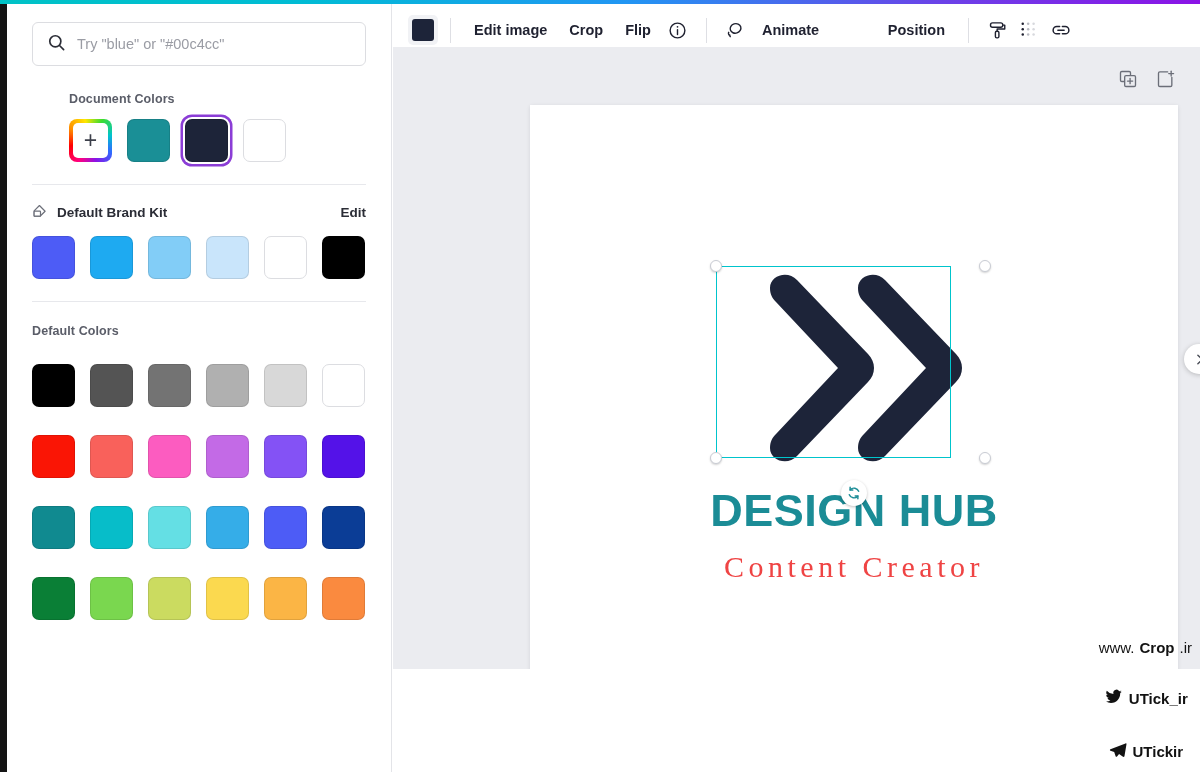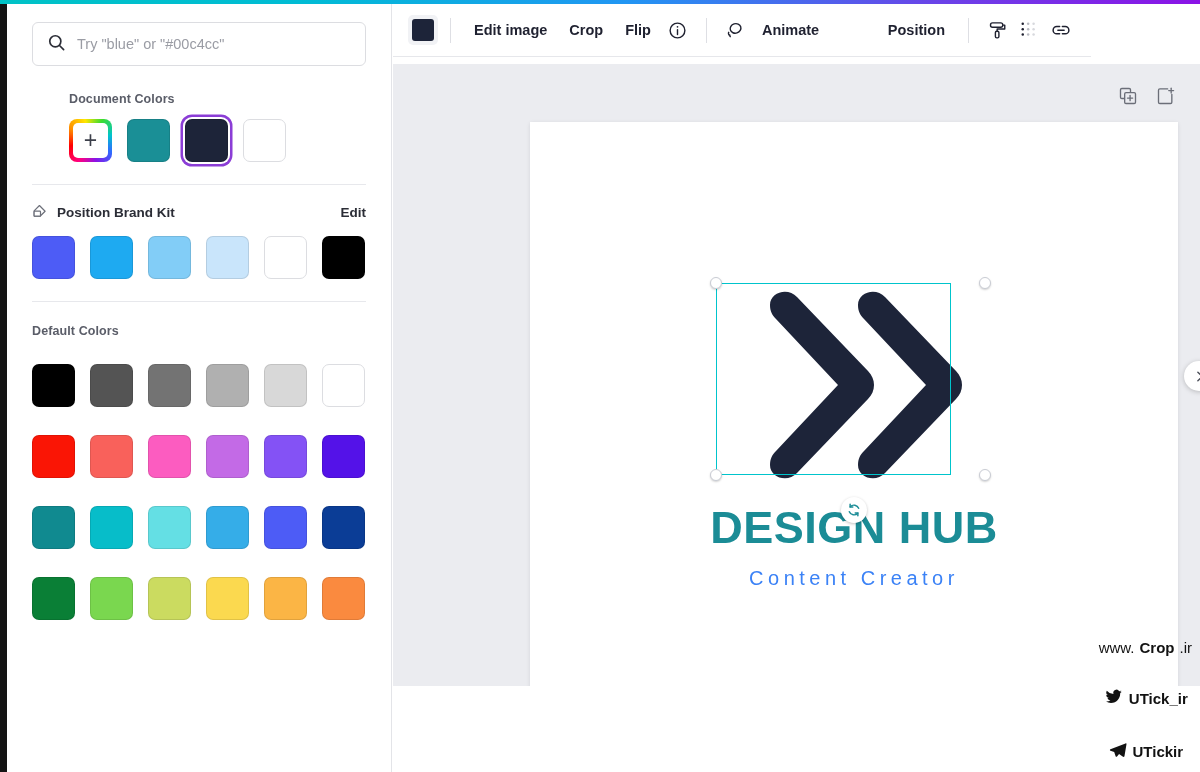--- a/index.html
+++ b/index.html
@@ -225,7 +225,7 @@
             <rect x="3" y="13" width="9" height="7" rx="1" fill="#fff"></rect>
           </svg>
         </span>
-        <span class="brand-name">Position Brand Kit</span>
+        <span class="brand-name">Default Brand Kit</span>
       </div>
       <span class="brand-edit">Edit</span>
     </div>

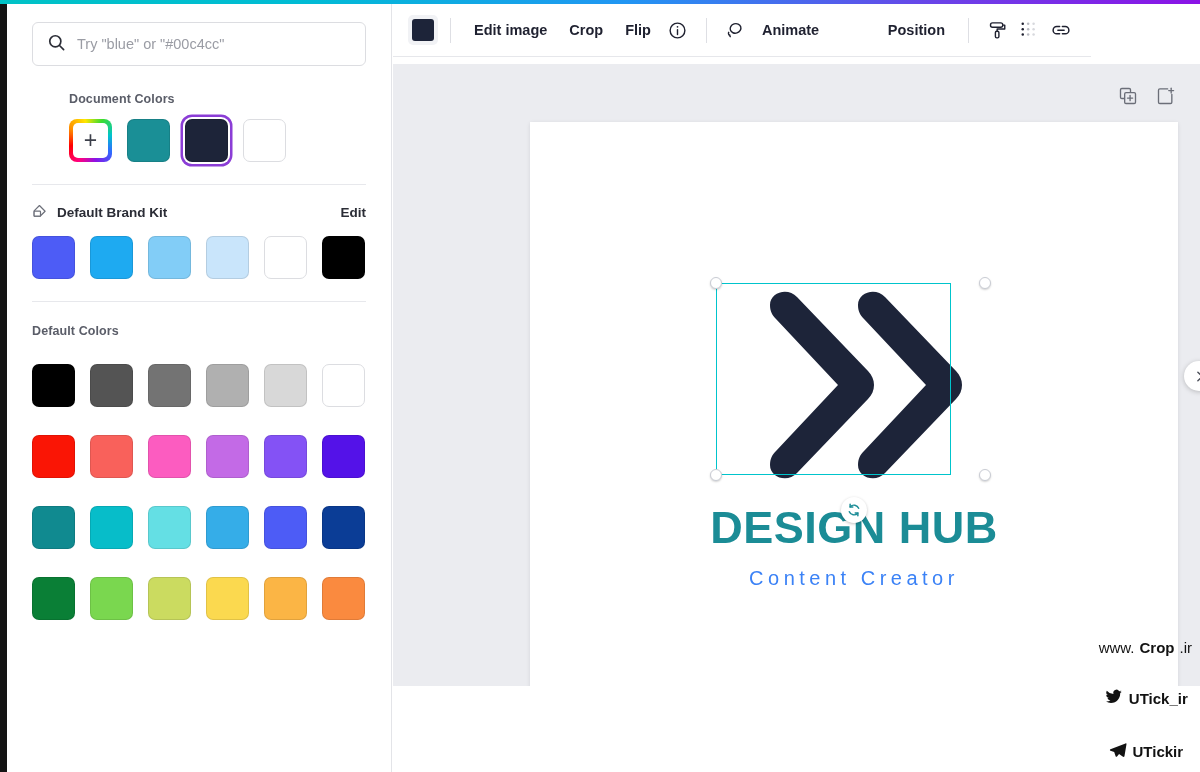--- a/index.html
+++ b/index.html
@@ -113,7 +113,7 @@
 
   
   .canvas-area {
-    position: absolute; top: 64px; left: 393px; width: 807px; height: 622px;
+    position: absolute; top: 47px; left: 393px; width: 807px; height: 622px;
     background: #ebecf0; overflow: hidden;
   }
   .page-tools {

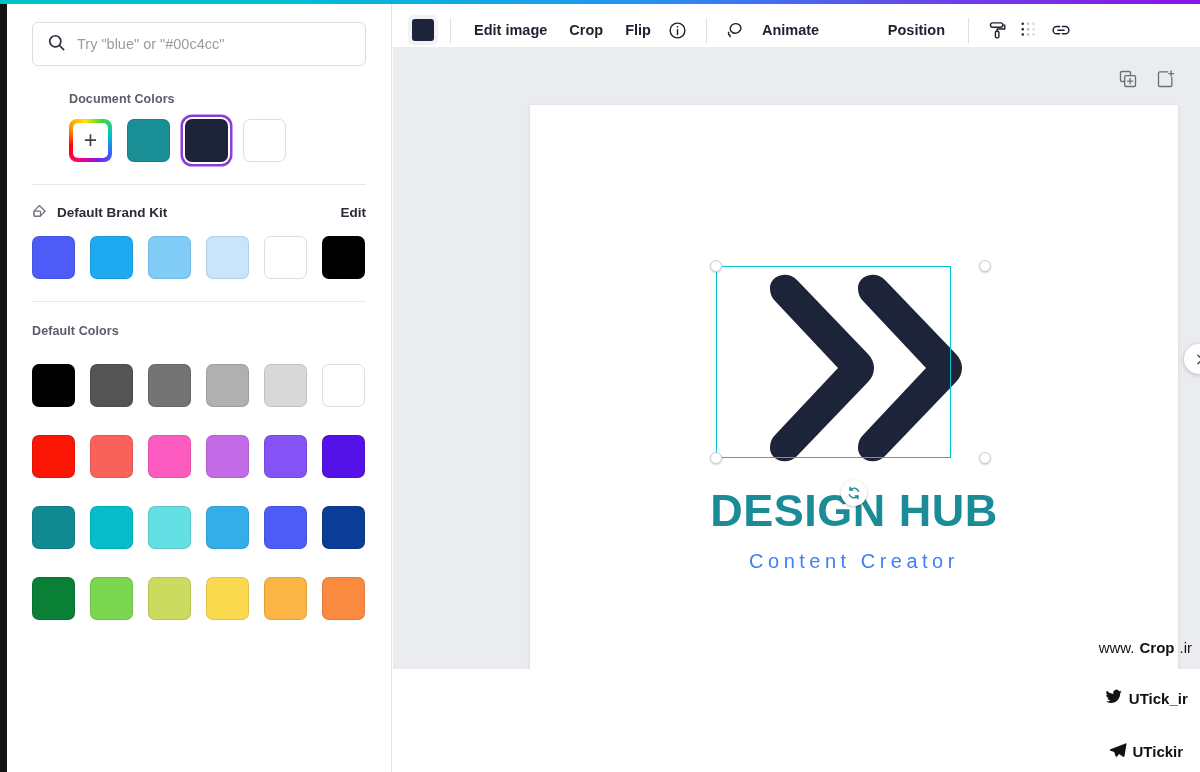--- a/index.html
+++ b/index.html
@@ -151,8 +151,8 @@
     font-family: "Liberation Sans", sans-serif;
   }
   .tagline {
-    font-size: 20px; color: #3b82f6; letter-spacing: 4.5px;
-    margin-top: 17px; font-family: Liberation Sans, sans-serif;
+    font-size: 30px; color: #ef4444; letter-spacing: 4.5px;
+    margin-top: 17px; font-family: Liberation Serif, serif;
   }
   .rotate-handle {
     position: absolute; left: 50%; margin-left: -13px; top: 210px;

